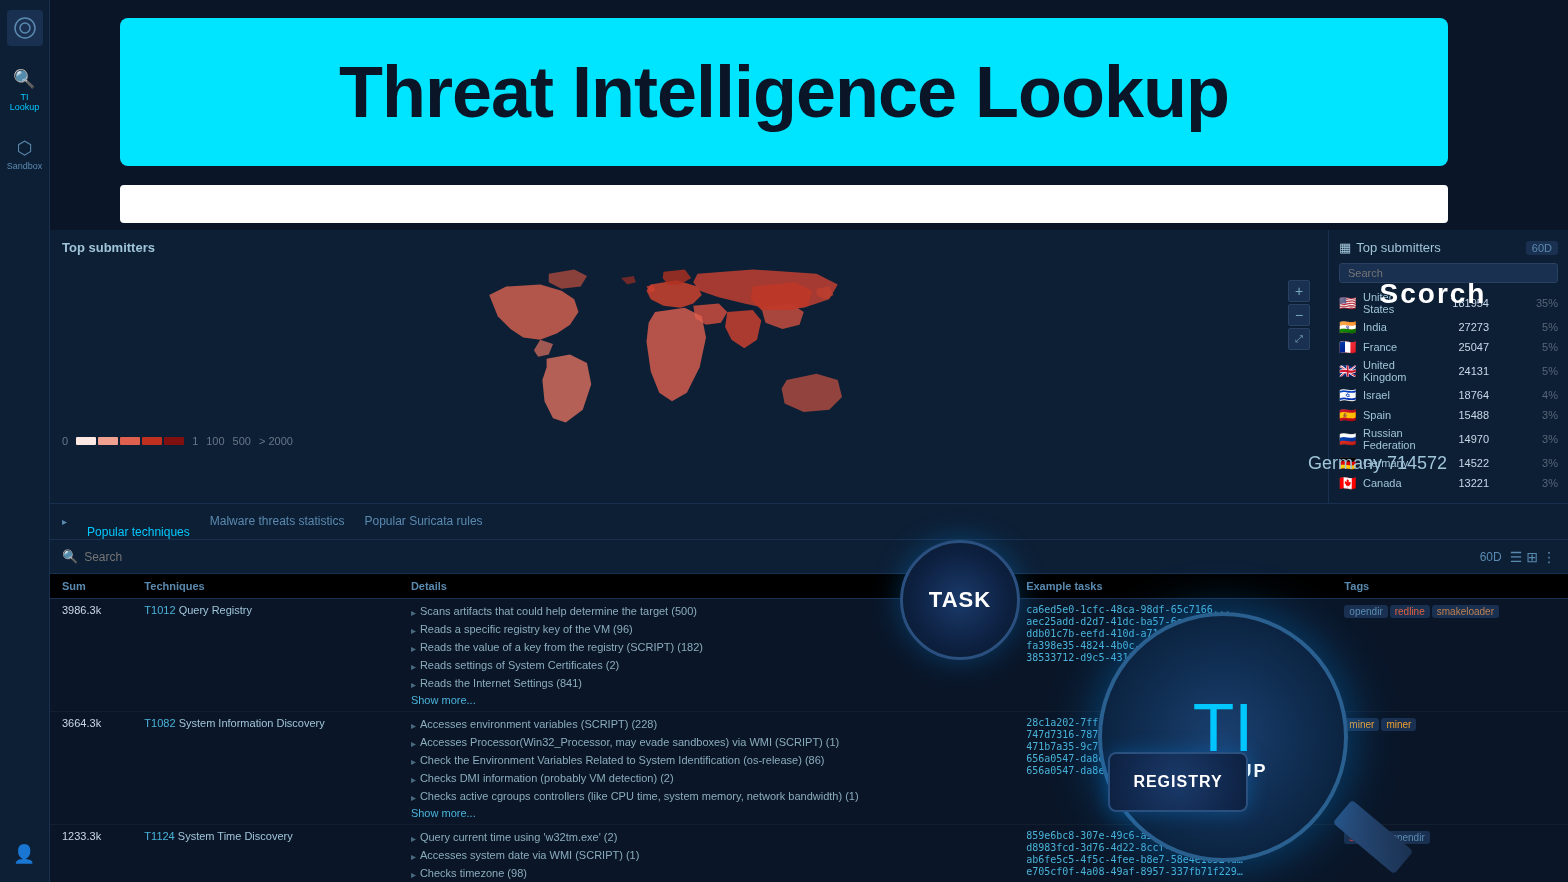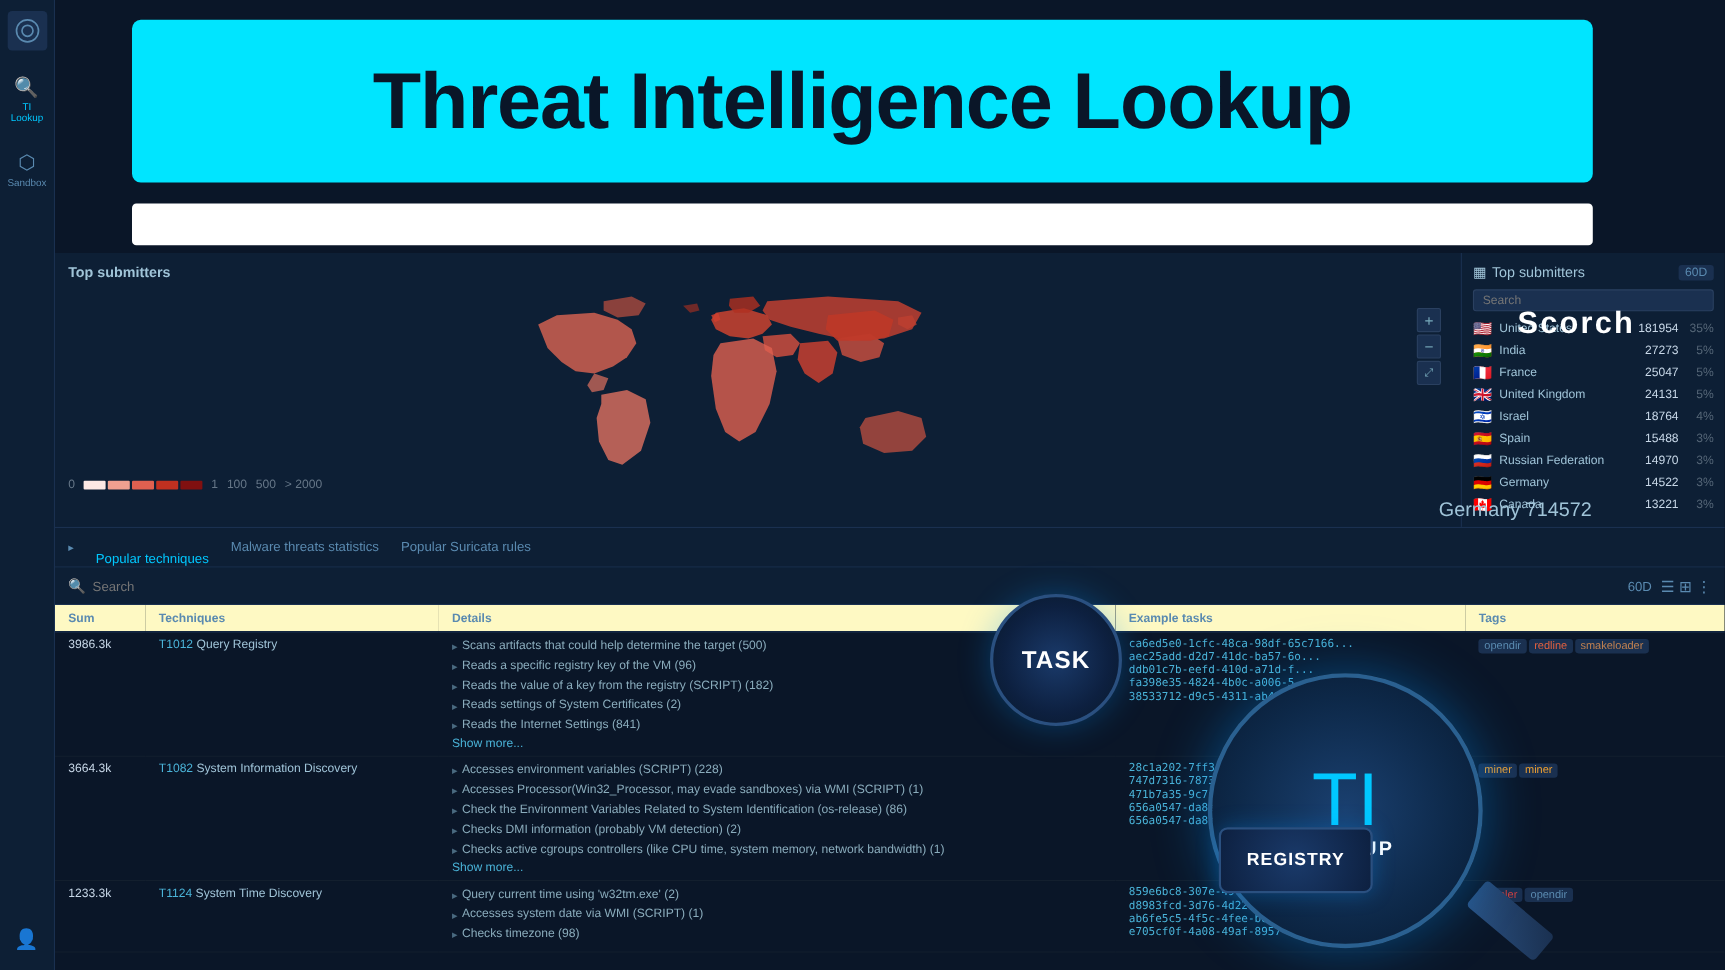--- a/index.html
+++ b/index.html
@@ -248,7 +248,7 @@
     }
     .country-name { flex: 1; color: #a0c4d8; }
     .country-count { color: #c8d8e8; min-width: 42px; text-align: right; margin-left: 16px; }
-    .country-pct { color: #567; min-width: 26px; text-align: right; }
+    .country-pct { color: #567; min-width: 26px; text-align: right; margin-left: 37px; }
 
     
     .tabs-bar {

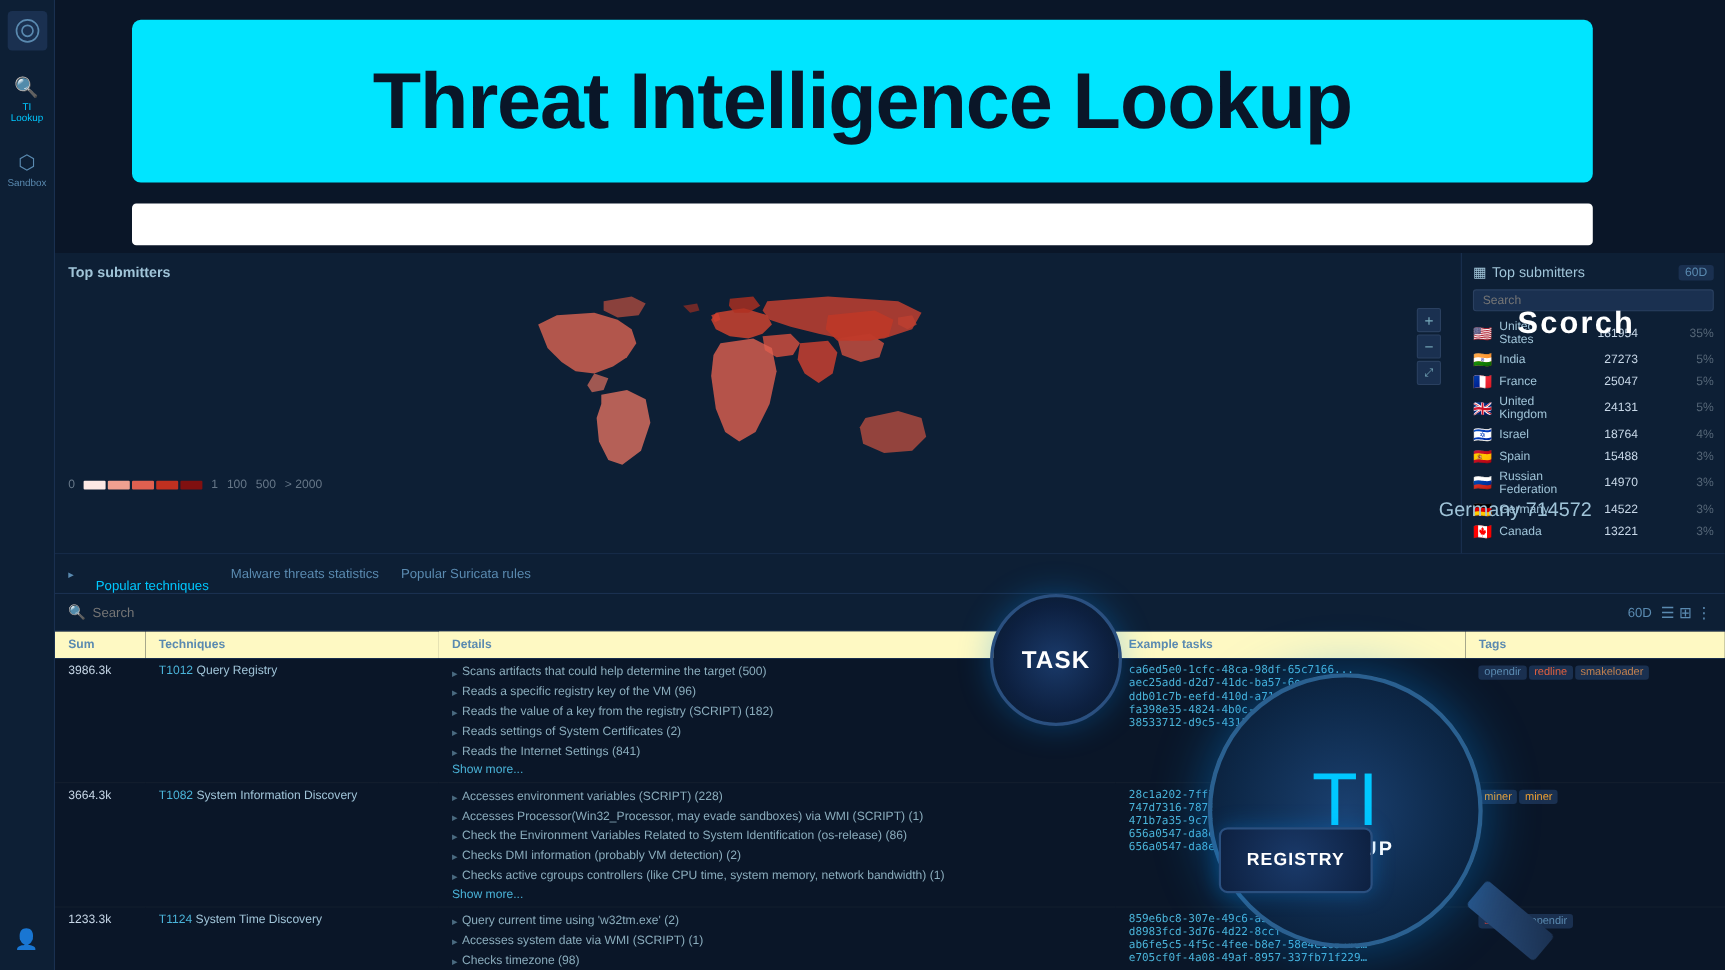--- a/index.html
+++ b/index.html
@@ -335,7 +335,7 @@
       padding: 6px 12px;
       text-align: left;
       border-bottom: 1px solid #1a3050;
-      background: #fef9c3;
+      background: #000000;
       position: sticky;
       top: 0;
     }

